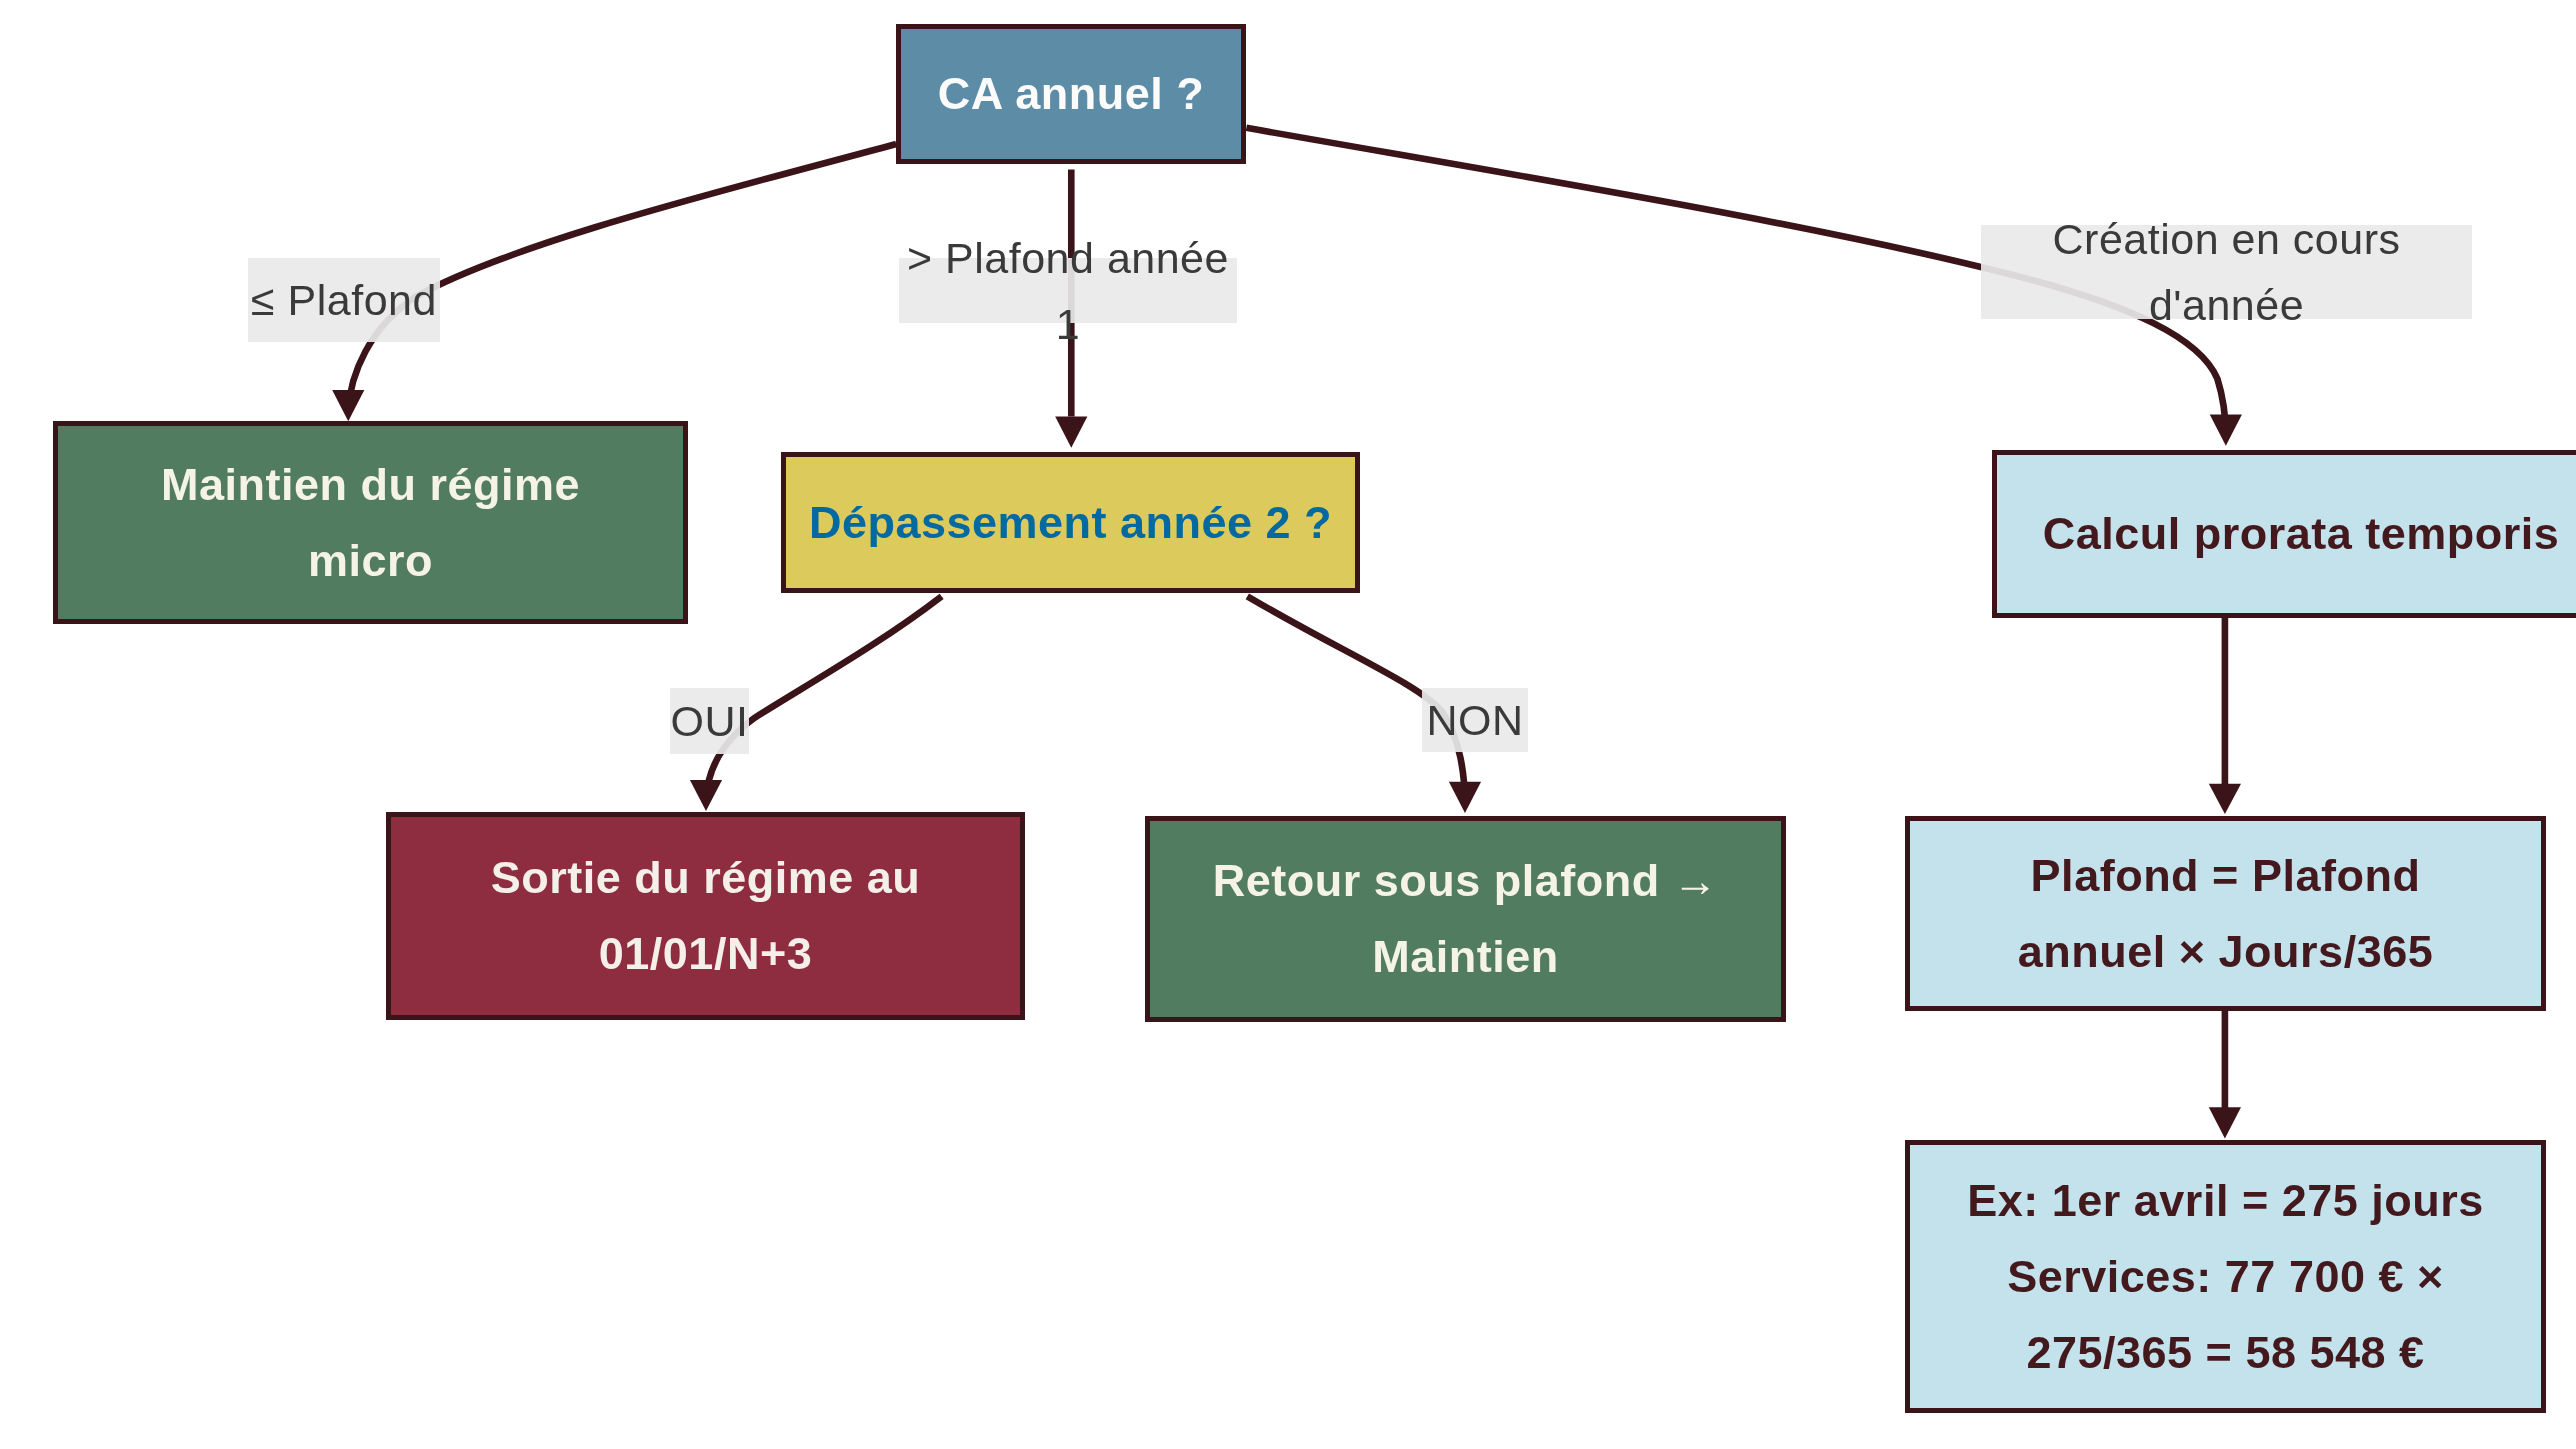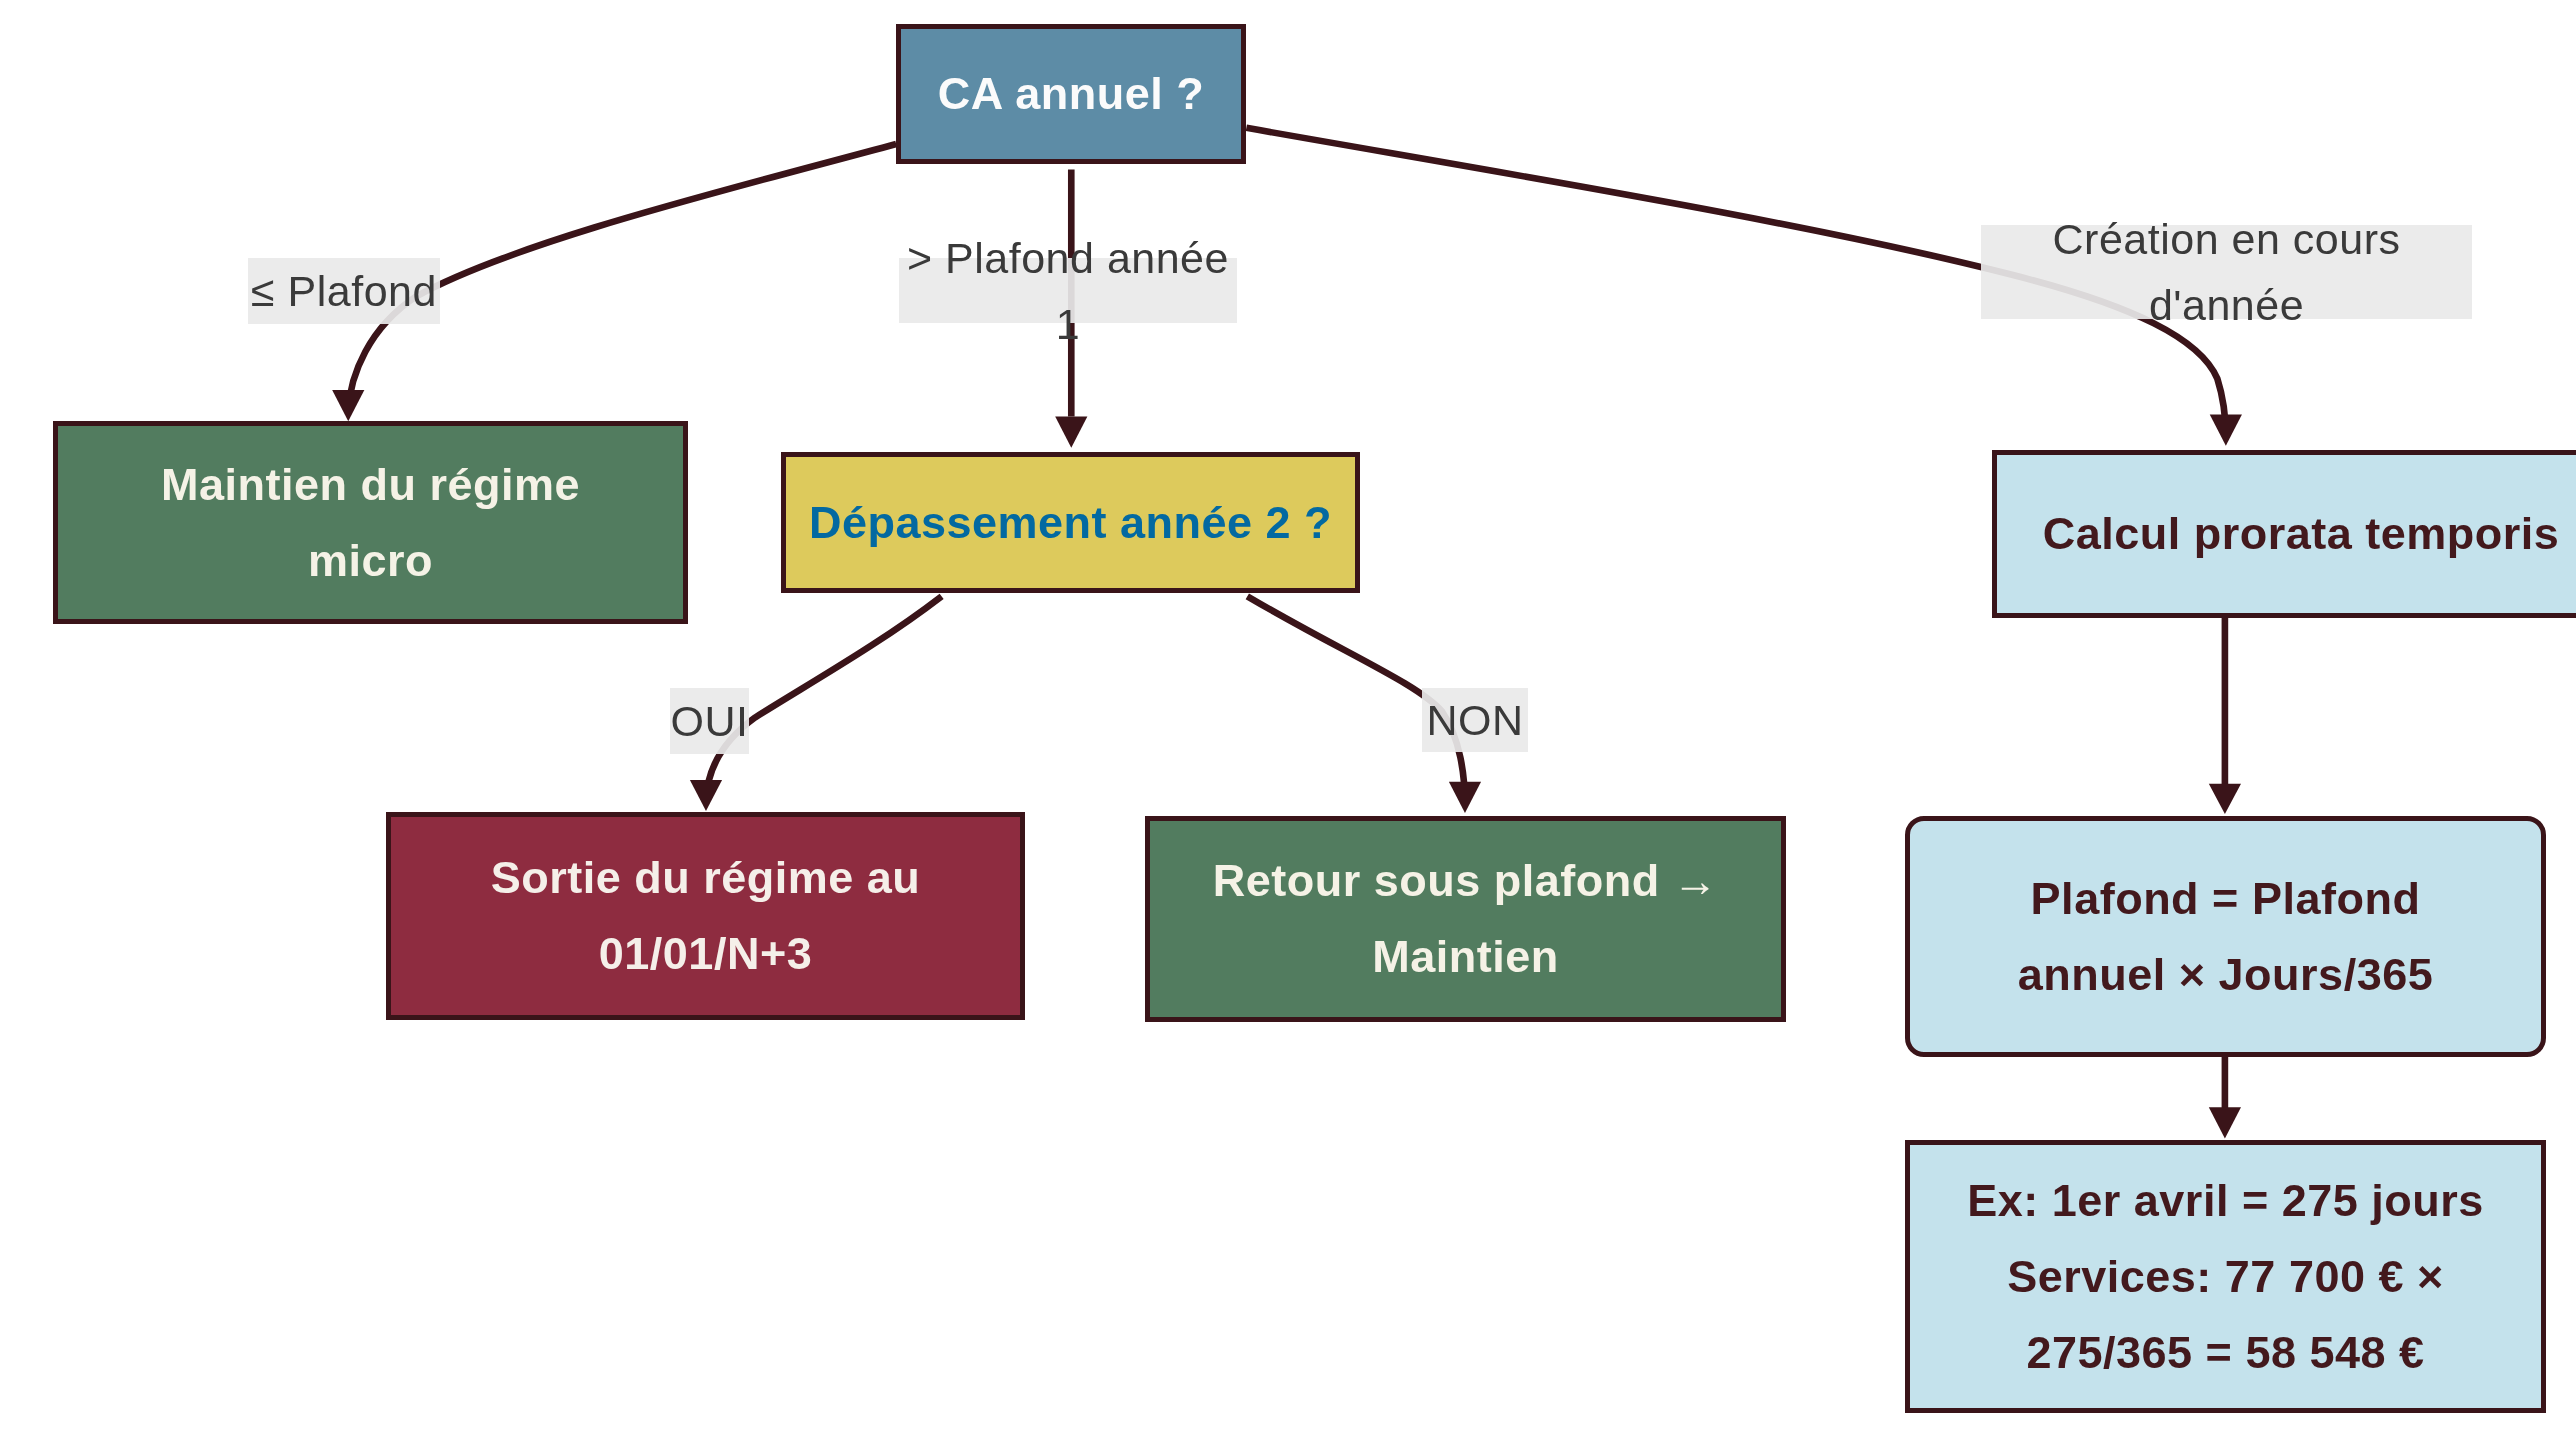--- a/index.html
+++ b/index.html
@@ -62,7 +62,7 @@
     <path class="arrowhead" d="M 2334 1170 L 2368 1170 L 2351 1203 Z"></path>
   </svg>
 
-  <div class="edge-label" style="left:248px;top:258px;width:192px;height:66px;">≤ Plafond</div>
+  <div class="edge-label" style="left:248px;top:258px;width:192px;height:84px;">≤ Plafond</div>
 
   <div class="edge-label" style="left:899px;top:258px;width:338px;height:65px;">&gt; Plafond année 1</div>
 

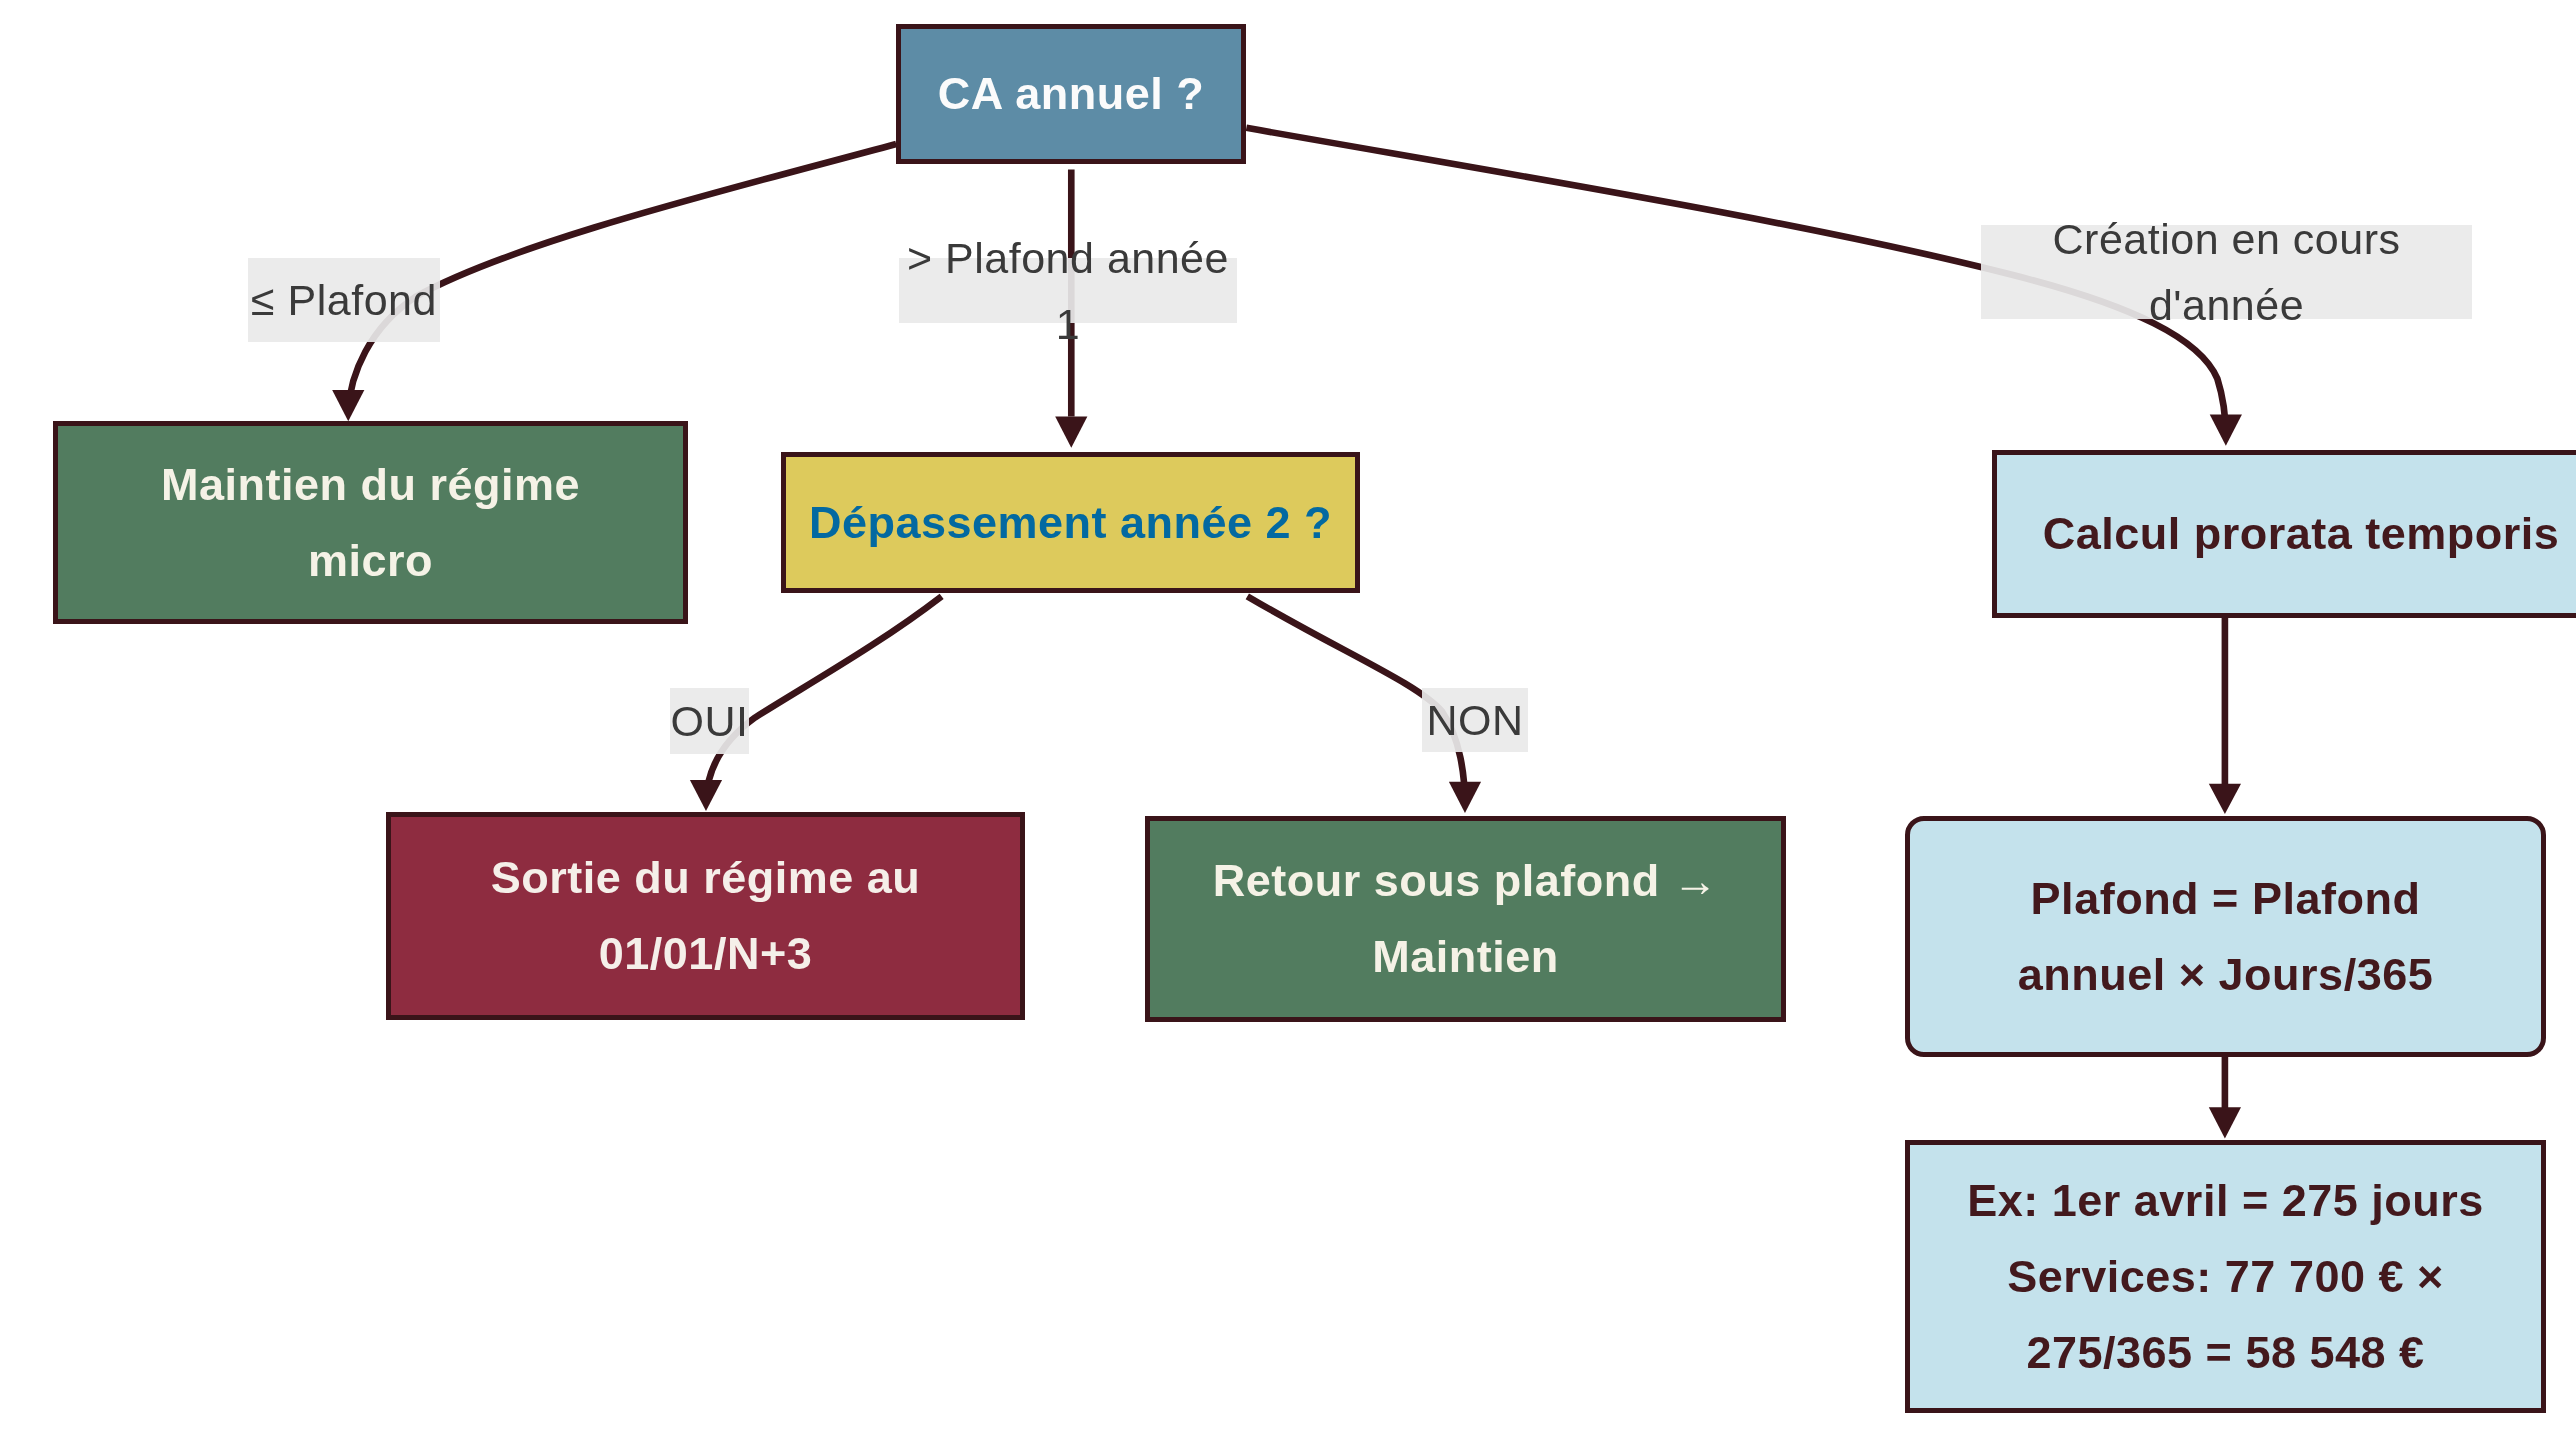--- a/index.html
+++ b/index.html
@@ -88,7 +88,7 @@
 
   <div class="node fill-lightblue" style="left:1992px;top:450px;width:618px;height:168px;">Calcul prorata temporis</div>
 
-  <div class="node fill-lightblue" style="left:1905px;top:816px;width:641px;height:241px;border-radius:19px;">Plafond = Plafond
+  <div class="node fill-lightblue" style="left:1905px;top:816px;width:641px;height:195px;">Plafond = Plafond
 annuel × Jours/365</div>
 
   <div class="node fill-lightblue" style="left:1905px;top:1140px;width:641px;height:273px;">Ex: 1er avril = 275 jours

